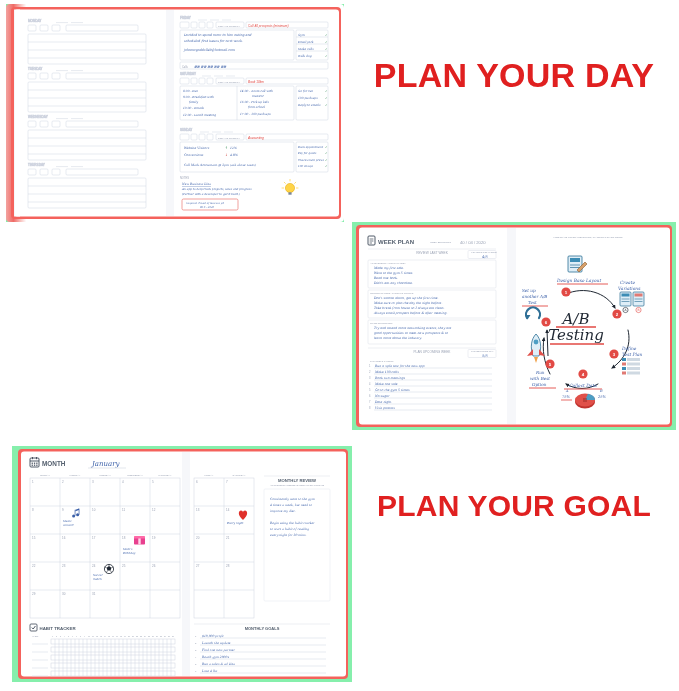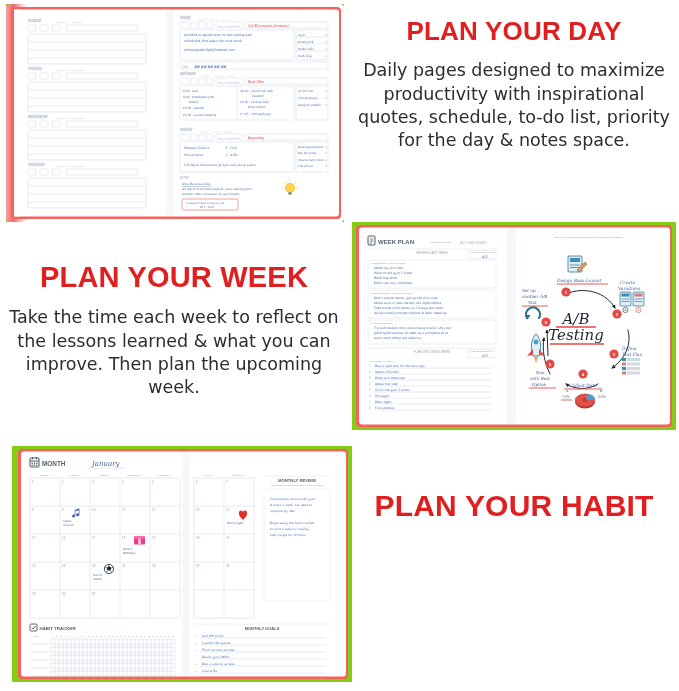--- a/index.html
+++ b/index.html
@@ -30,7 +30,7 @@
   }
 
   #panel-day{ left:352px; top:18px; width:324px; }
-  #panel-day .headline{ font-size:26px; }
+  #panel-day .headline{ font-size:34px;margin-top:40px; }
   #panel-day .body{ font-size:17.5px; margin-top:14px; }
 
   #panel-week{ left:4px; top:262px; width:340px; }

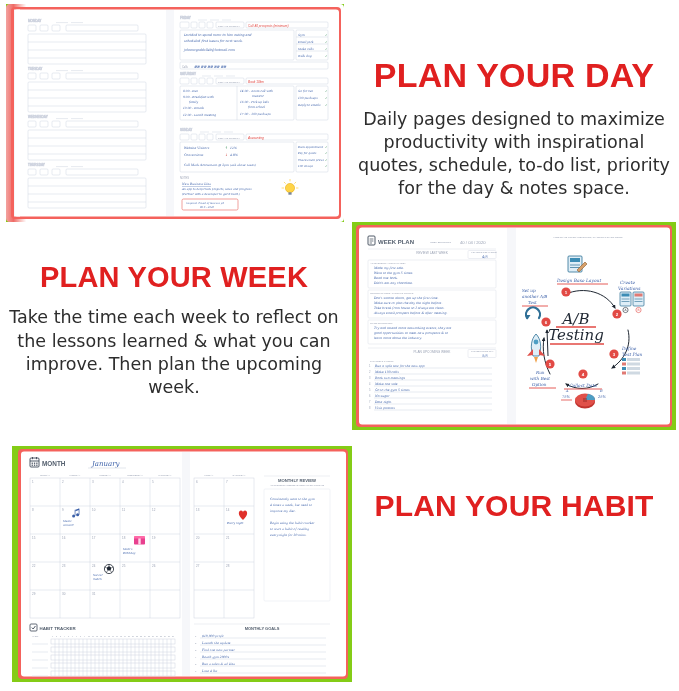--- a/index.html
+++ b/index.html
@@ -291,7 +291,6 @@
 
   <div class="textpanel" id="panel-day">
     <div class="headline">PLAN YOUR DAY</div>
-    <div class="body">Daily pages designed to maximize productivity with inspirational quotes, schedule, to-do list, priority for the day &amp; notes space.</div>
   </div>
 
   <div class="textpanel" id="panel-week">

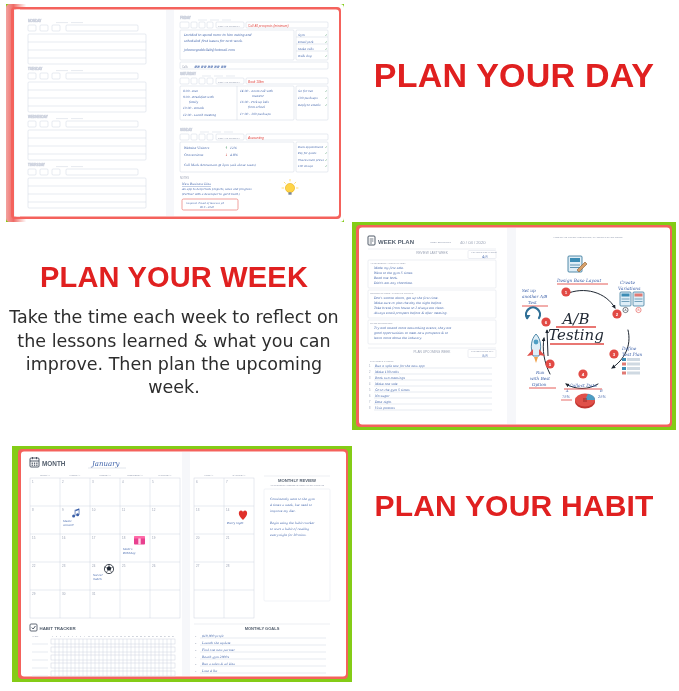--- a/index.html
+++ b/index.html
@@ -293,10 +293,6 @@
     <div class="headline">PLAN YOUR DAY</div>
   </div>
 
-  <div class="textpanel" id="panel-week">
-    <div class="headline">PLAN YOUR WEEK</div>
-    <div class="body">Take the time each week to reflect on the lessons learned &amp; what you can improve. Then plan the upcoming week.</div>
-  </div>
 
   <div class="planner" id="planner-week">
     <div class="svgwrap">

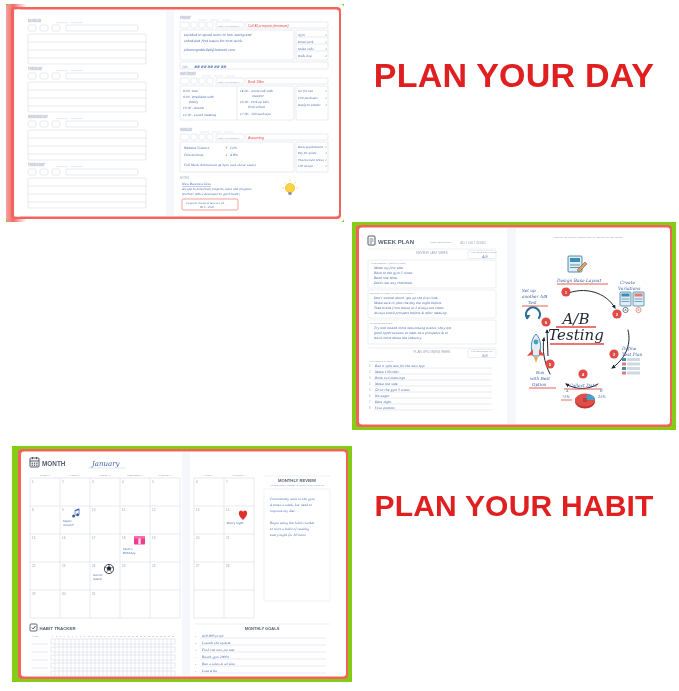--- a/index.html
+++ b/index.html
@@ -44,7 +44,7 @@
   
   .planner{
     position:absolute;
-    background:#84cc16;
+    background:#86efac;
     overflow:hidden;
   }
   .book{

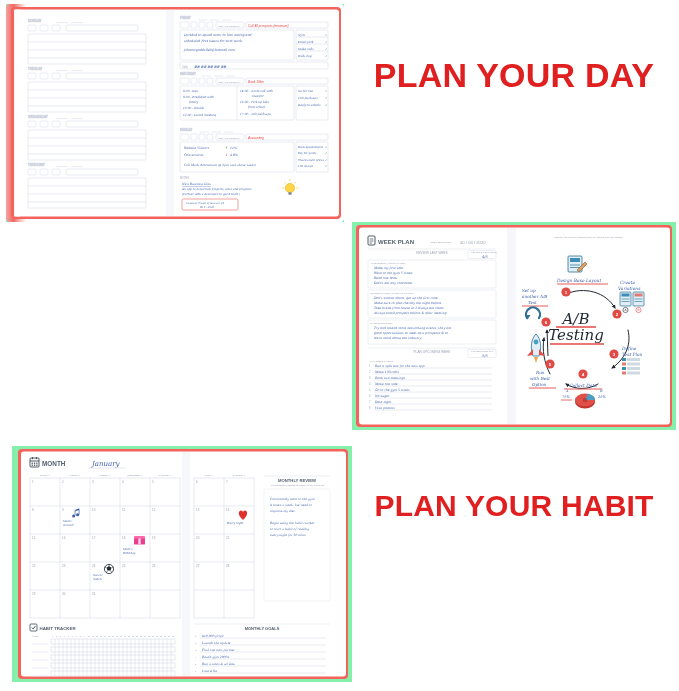--- a/index.html
+++ b/index.html
@@ -760,7 +760,7 @@
   </div>
 
   <div class="textpanel" id="panel-month">
-    <div class="headline">PLAN YOUR HABIT</div>
+    <div class="headline">PLAN YOUR GOAL</div>
   </div>
 
 </div>

